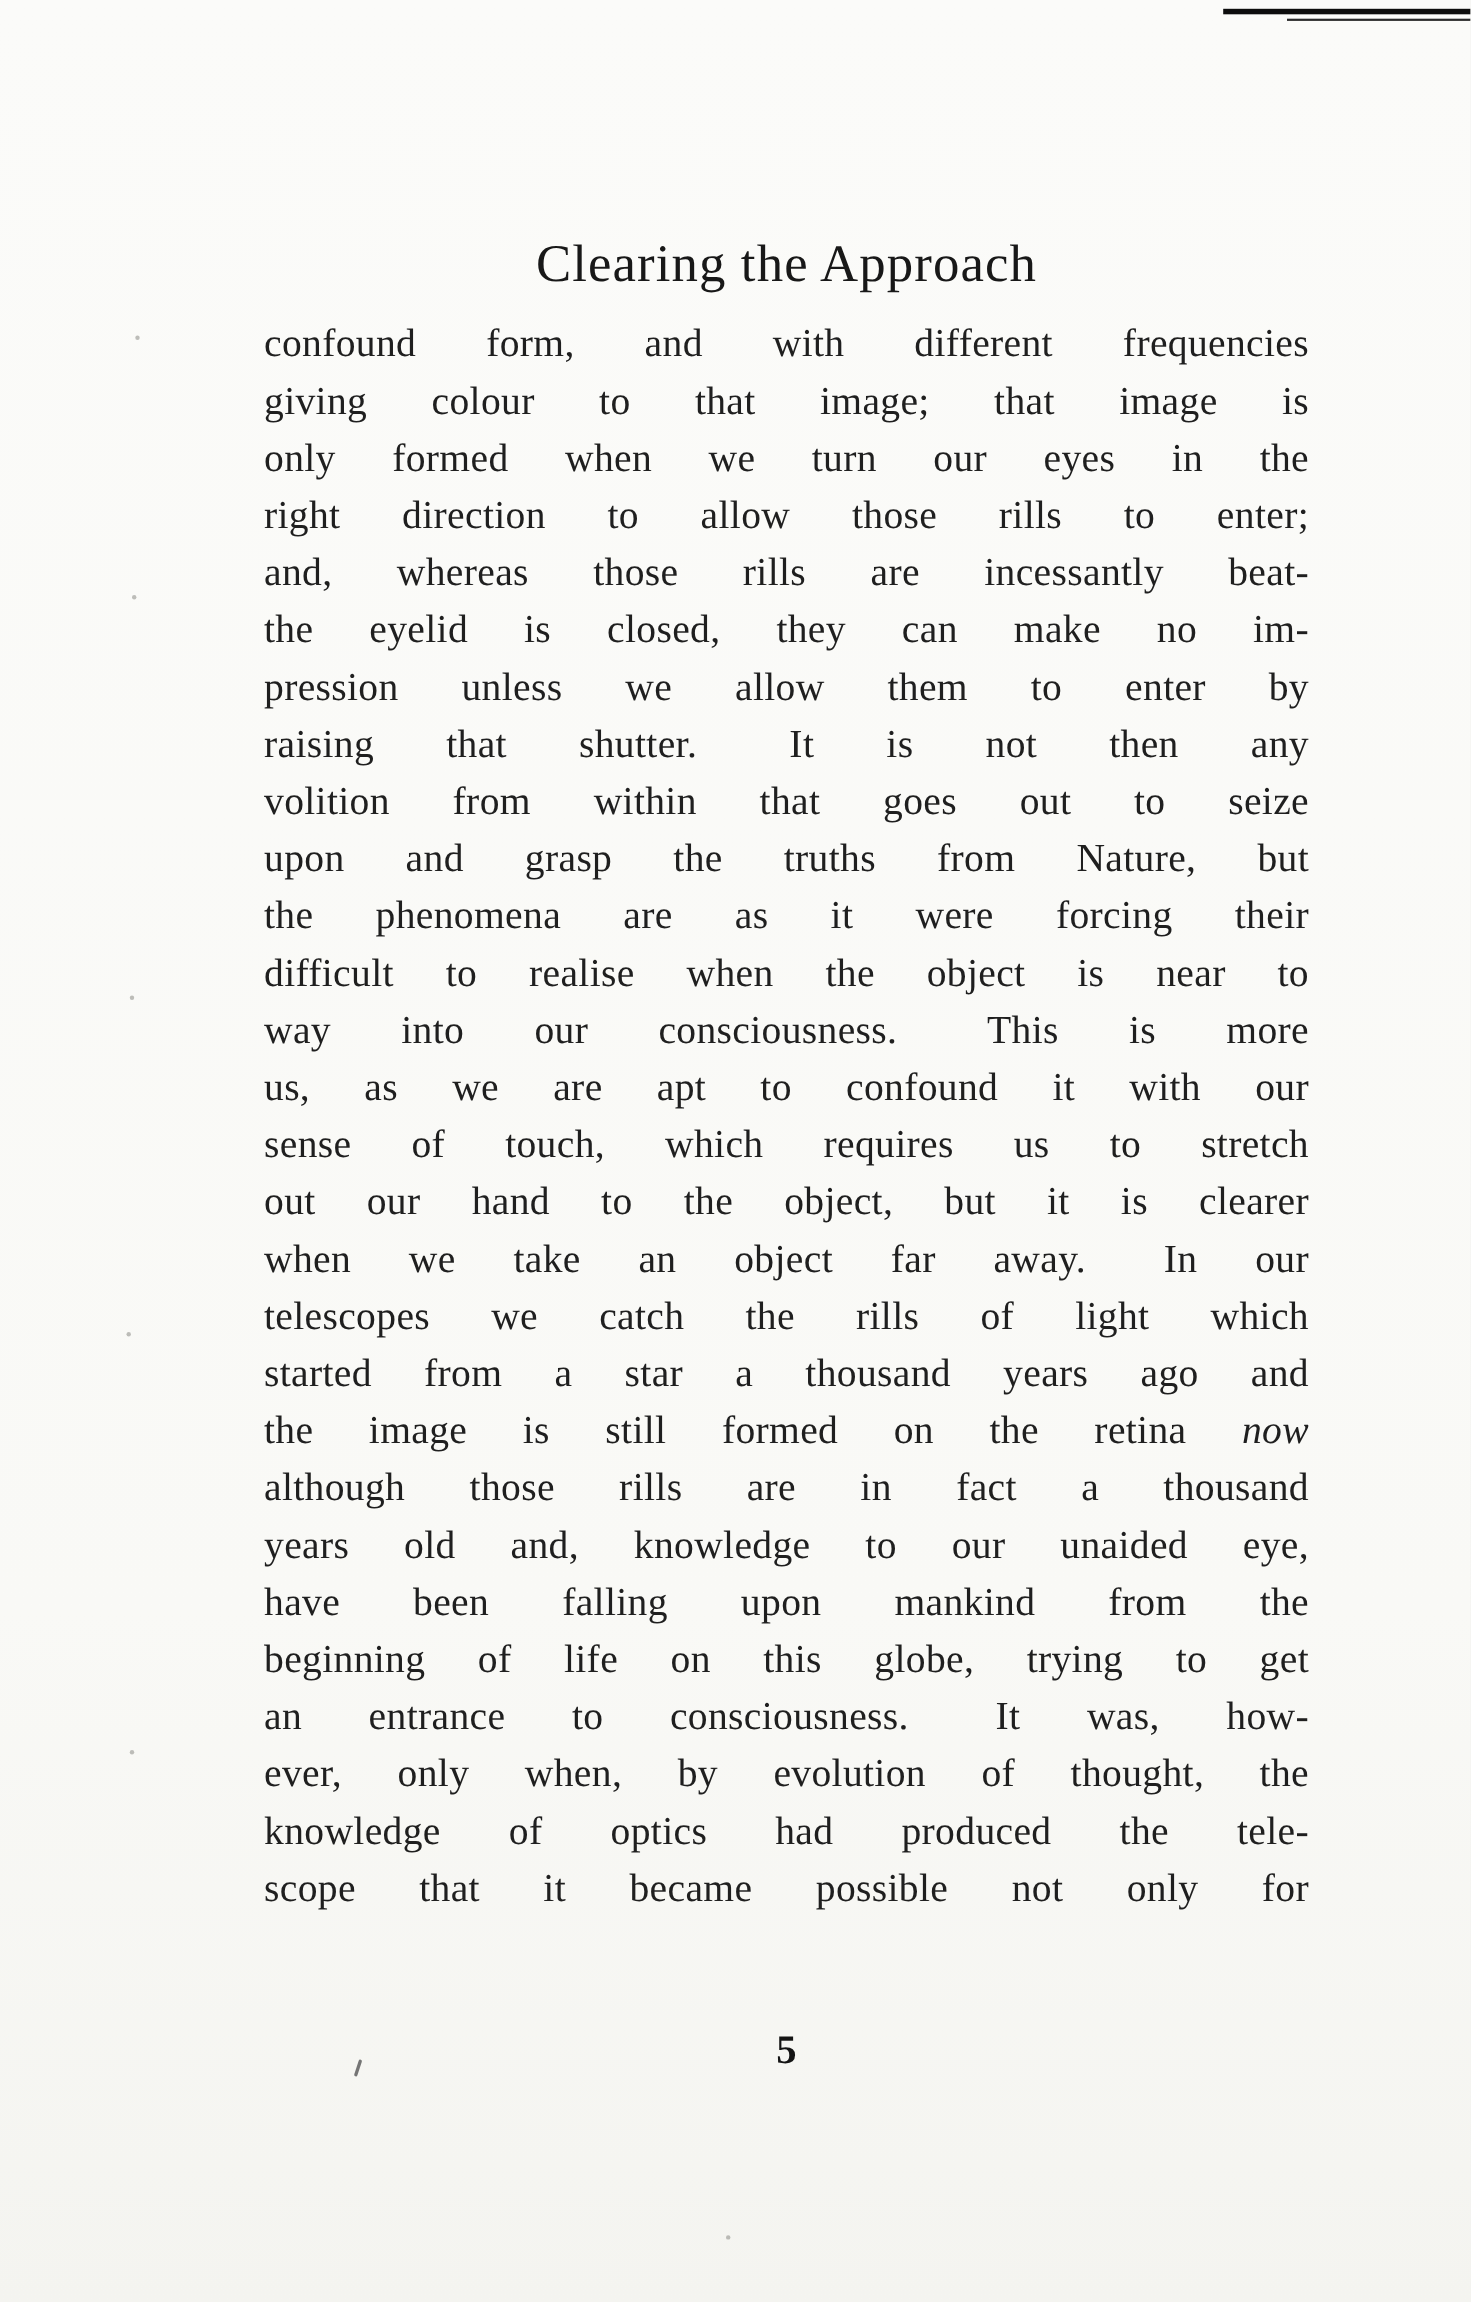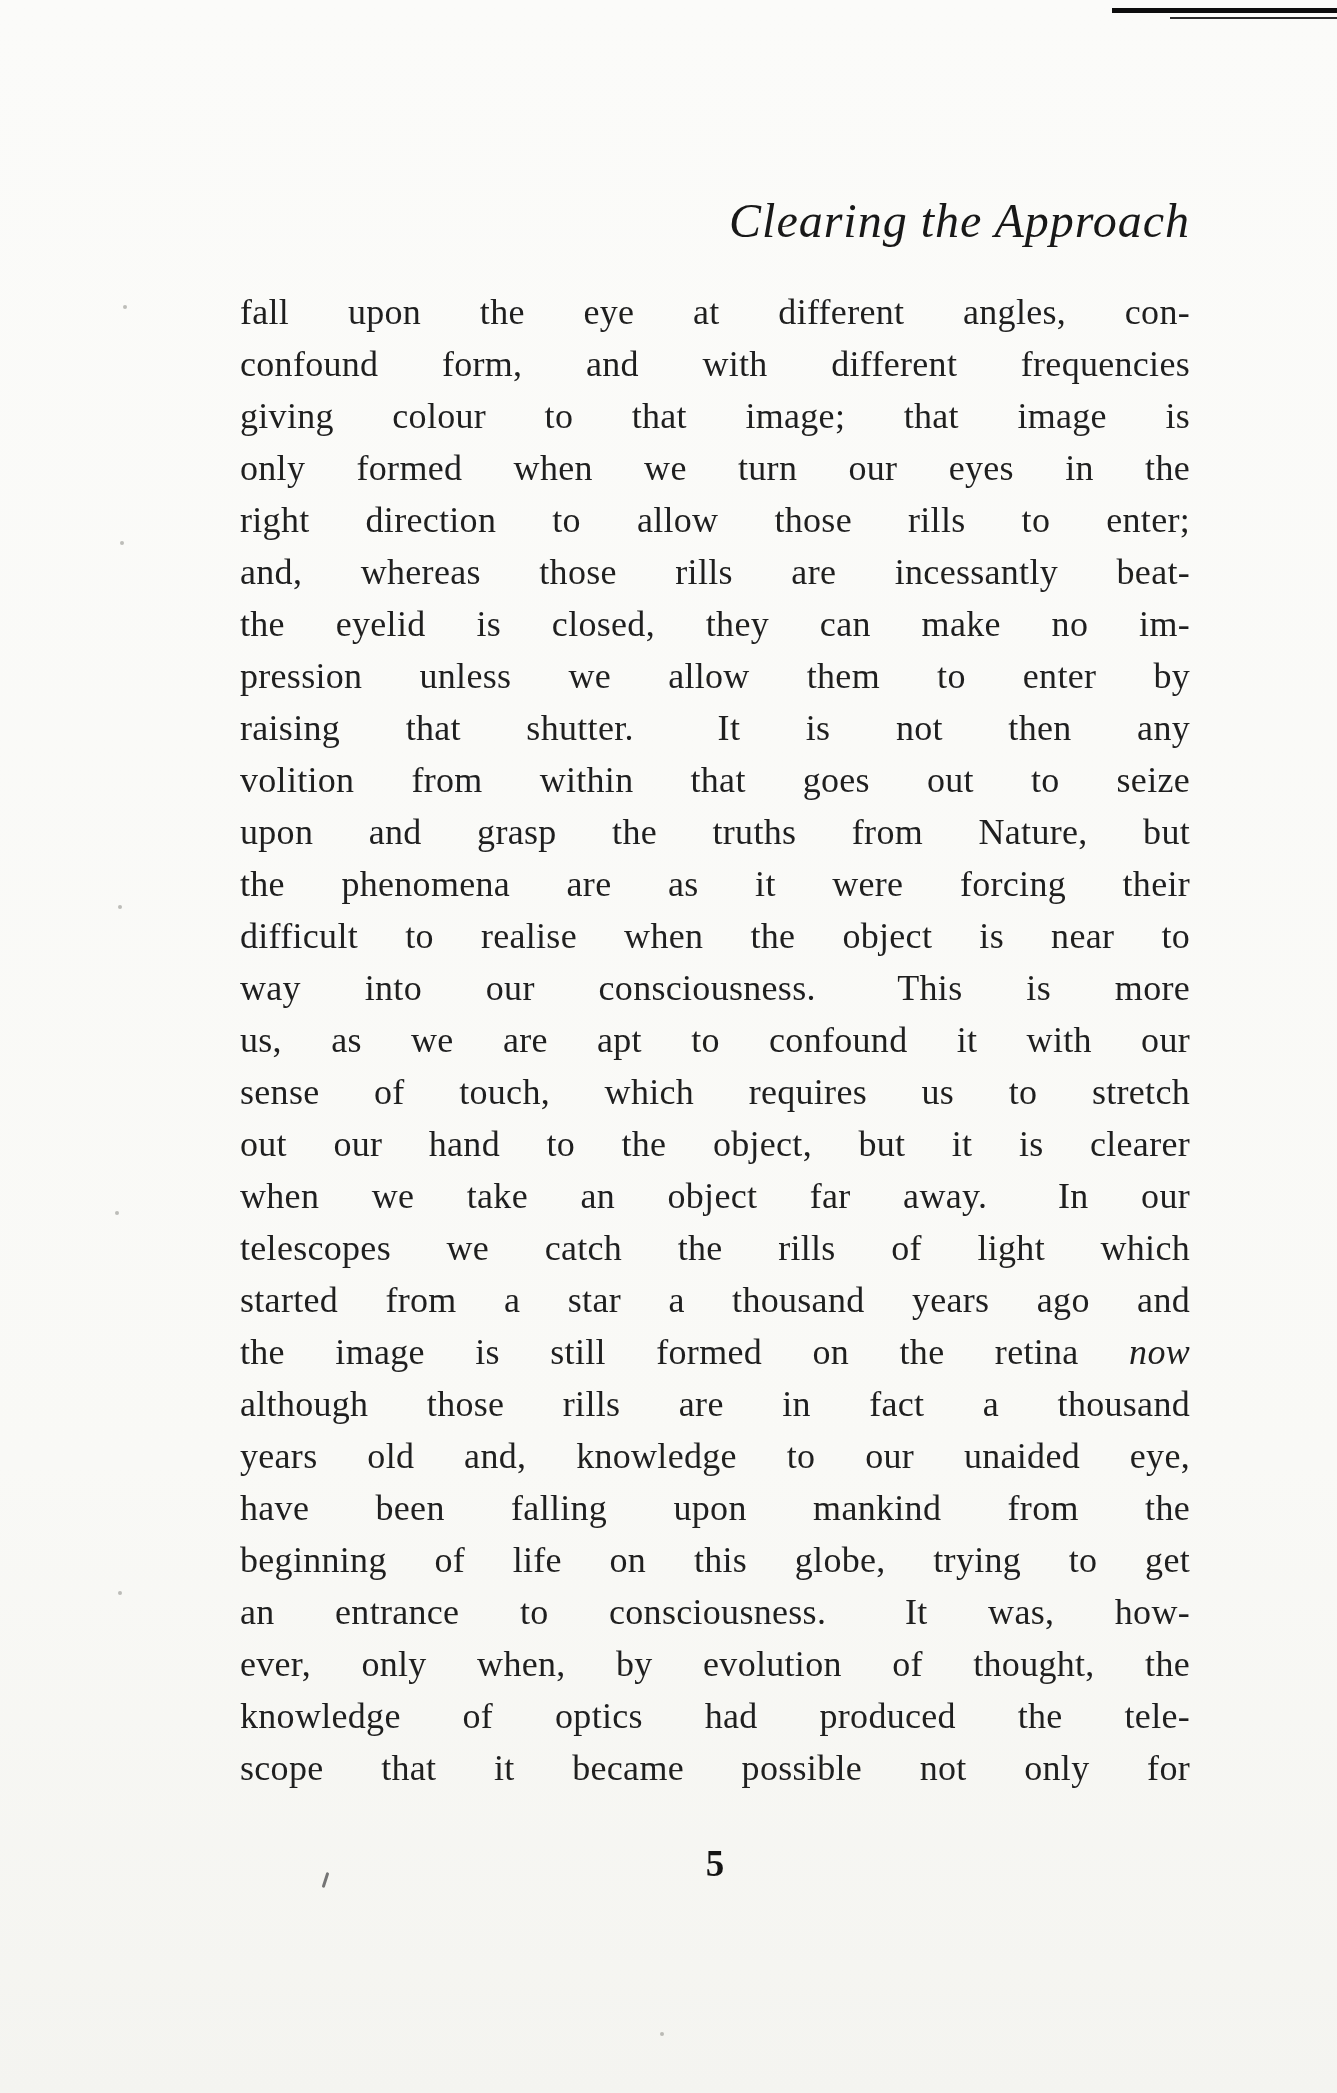--- a/index.html
+++ b/index.html
@@ -35,11 +35,10 @@
   }
   .title {
     position: absolute;
-    top: 195px;
+    top: 214px;
     left: 240px;
     width: 950px;
-    text-align: right;
-    font-style: italic;
+    text-align: center;
     font-size: 48px;
     line-height: 1.1;
     letter-spacing: 1px;

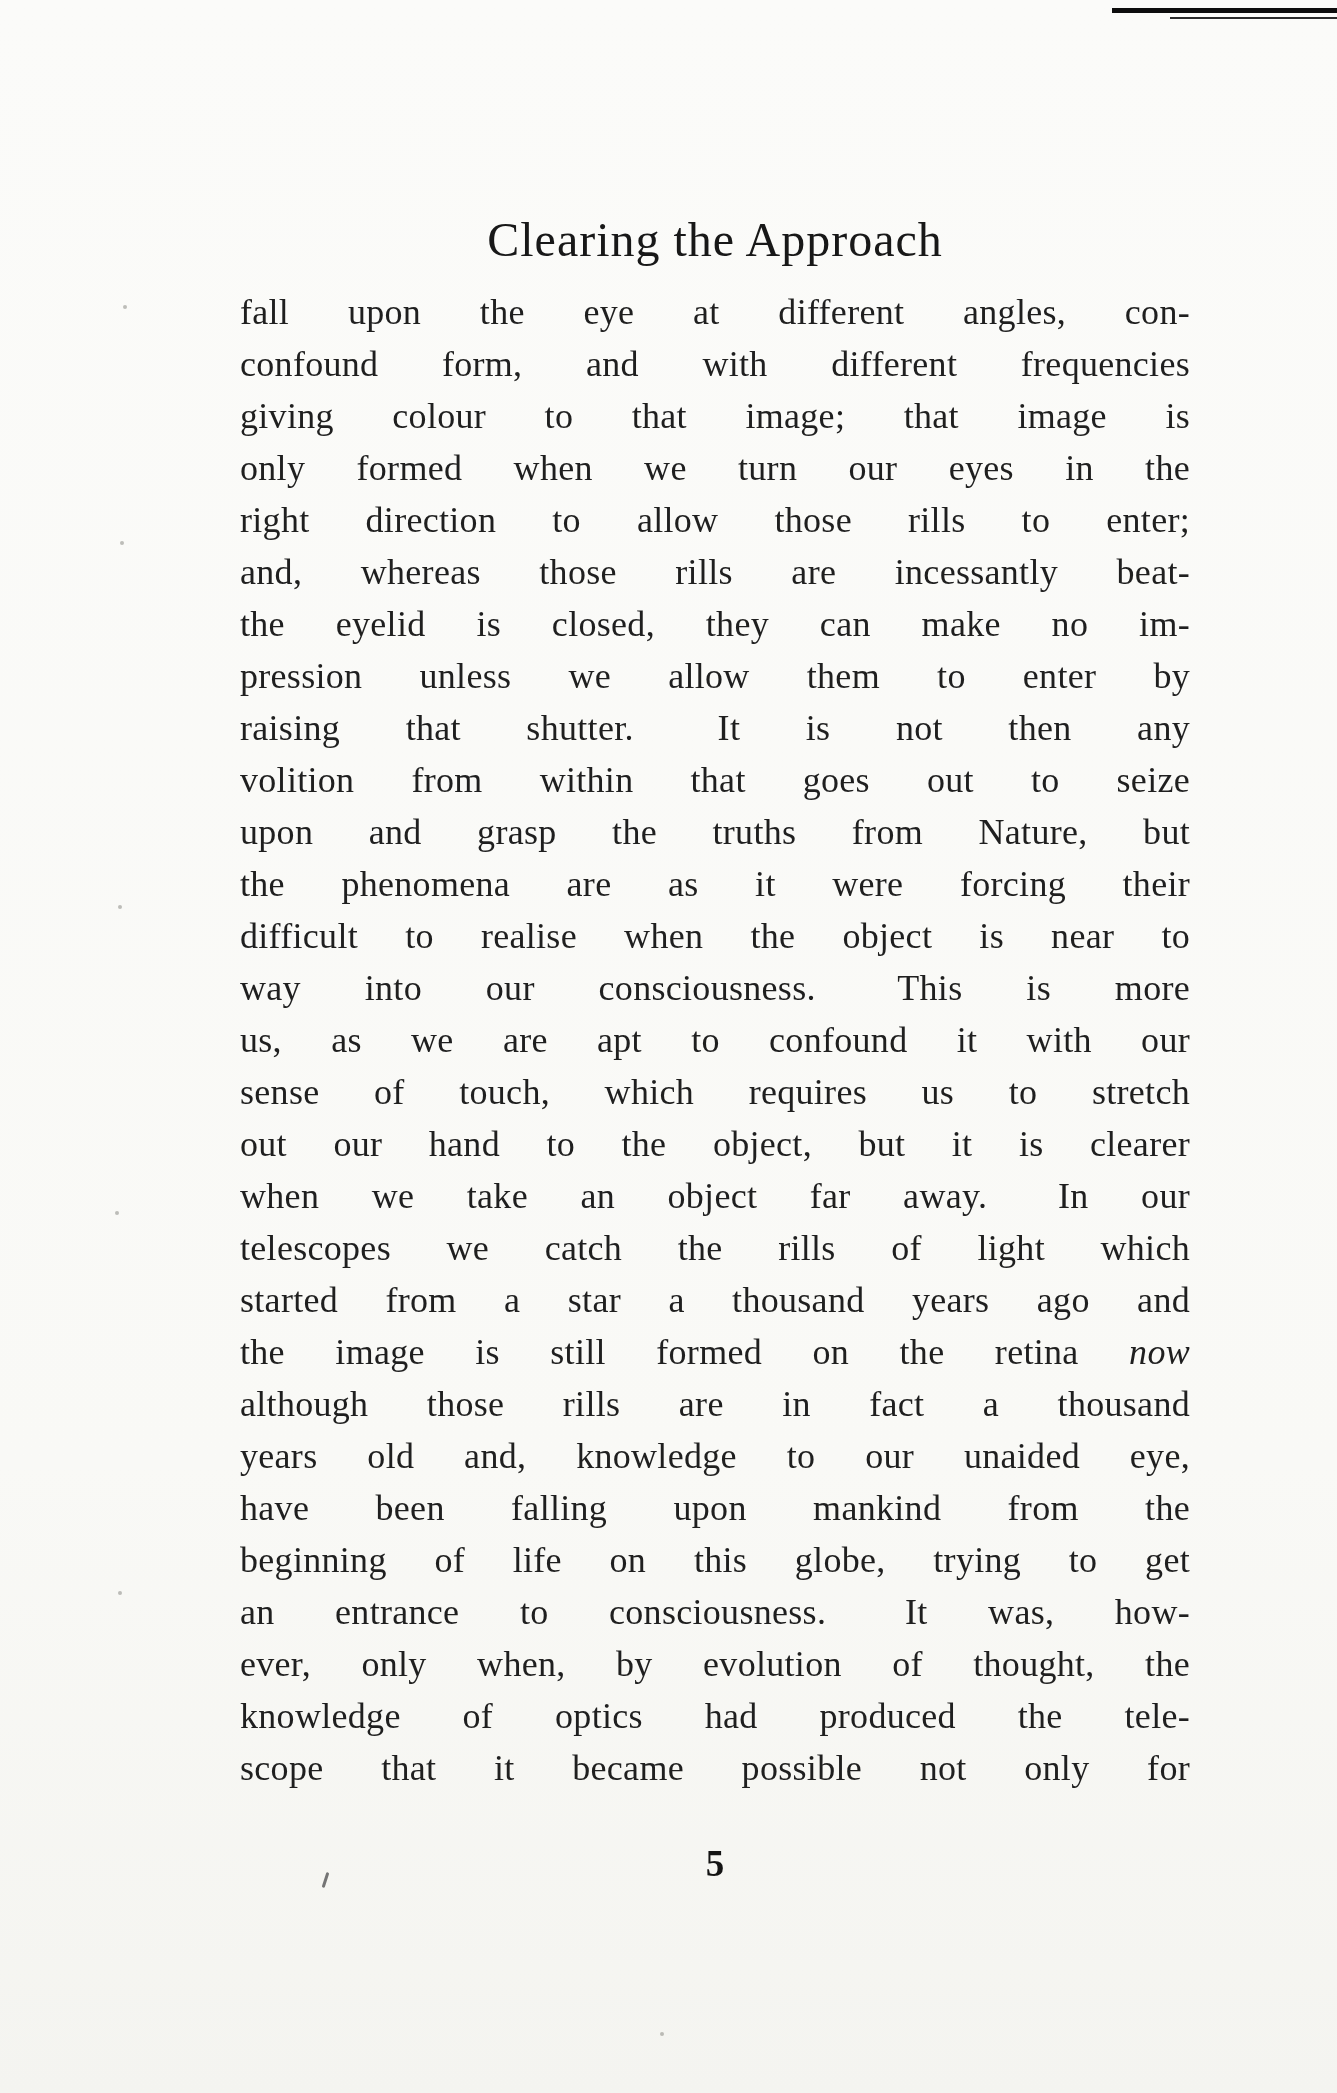--- a/index.html
+++ b/index.html
@@ -102,7 +102,6 @@
   <div class="title">Clearing the Approach</div>
 
   <div class="body-text">
-      <div class="line">fall upon the eye at different angles, con-</div>
       <div class="line">confound form, and with different frequencies</div>
       <div class="line">giving colour to that image; that image is</div>
       <div class="line">only formed when we turn our eyes in the</div>

